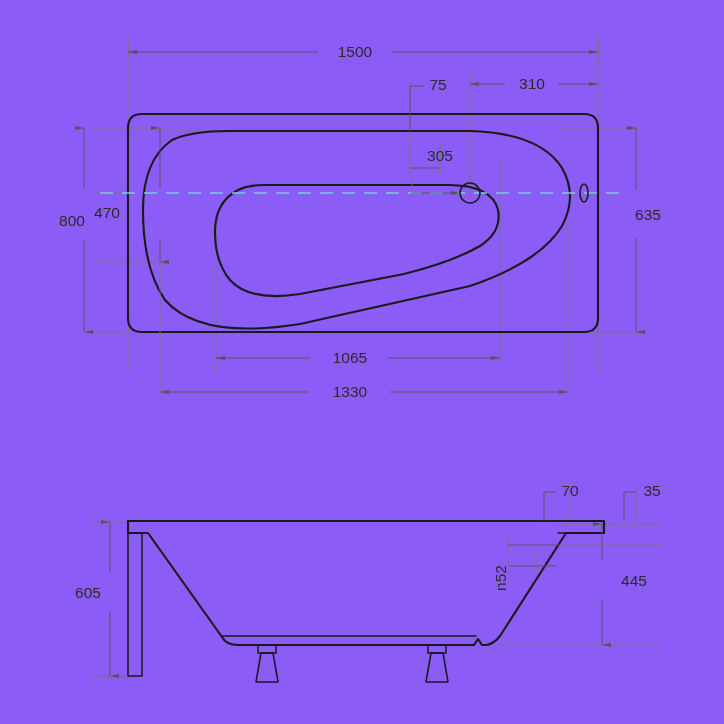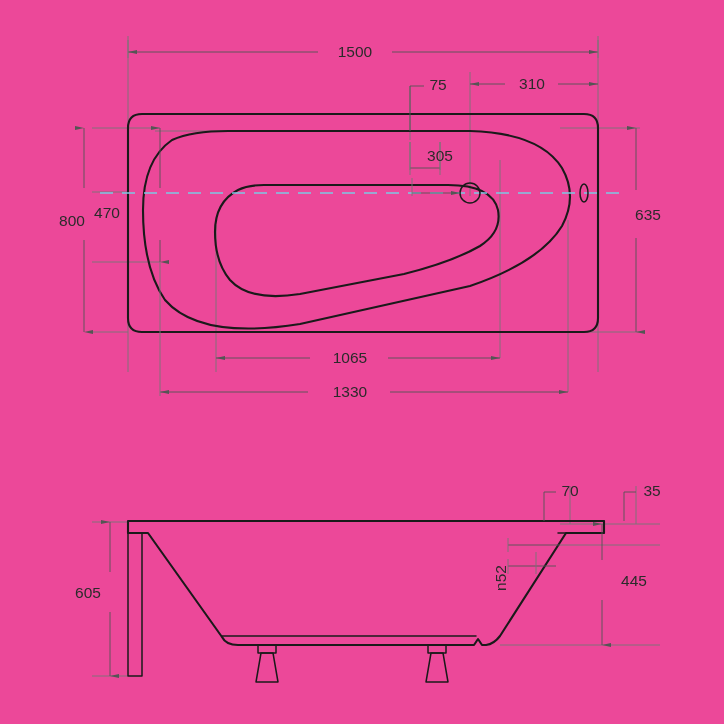--- a/index.html
+++ b/index.html
@@ -15,7 +15,7 @@
     position: relative;
     width: 724px;
     height: 724px;
-    background: #ec4899;
+    background: #8b5cf6;
     overflow: hidden;
   }
   #sheet svg {

